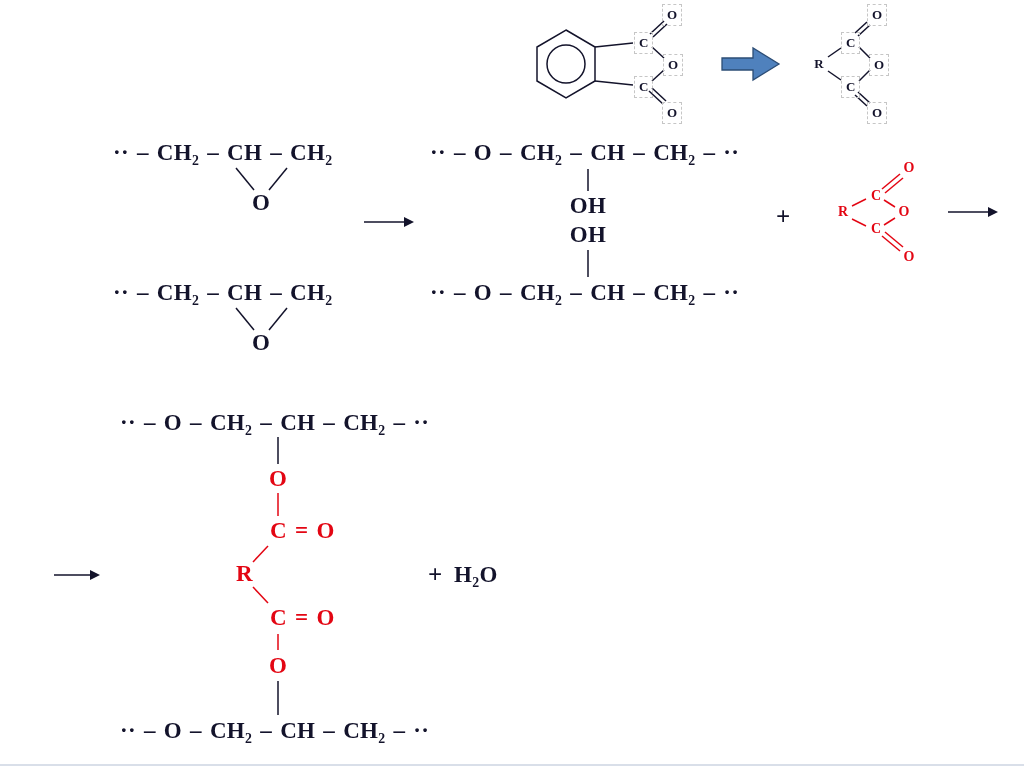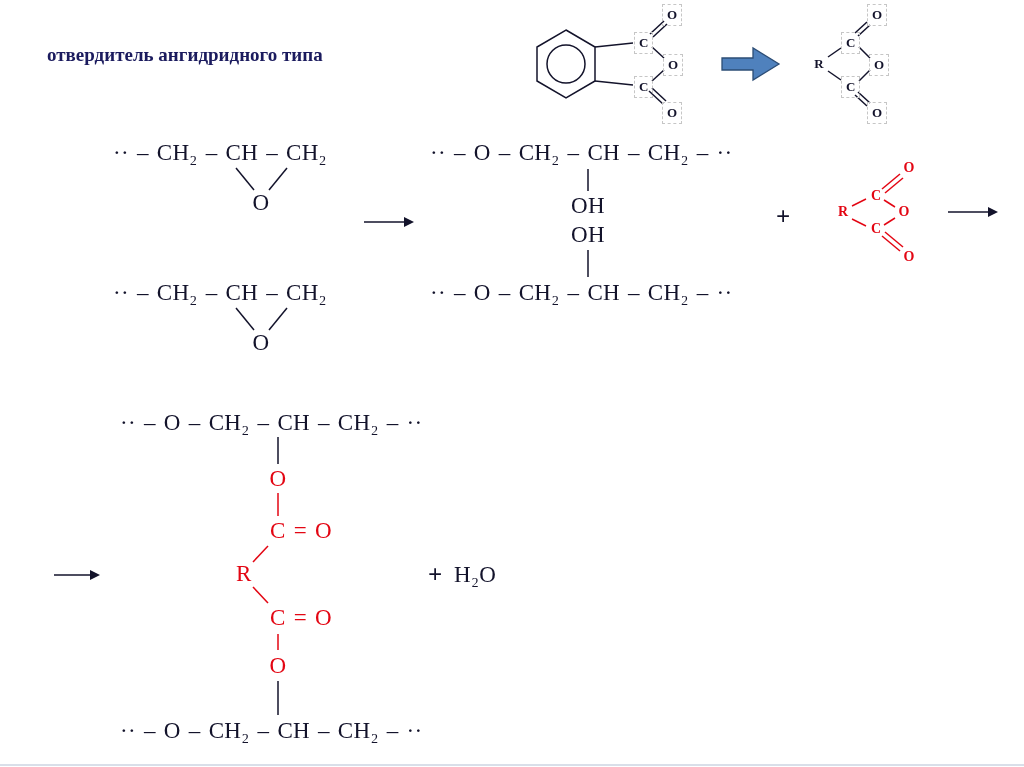--- a/index.html
+++ b/index.html
@@ -105,7 +105,6 @@
     <line x1="0" y1="765" x2="1024" y2="765" stroke="#ccd5e2" stroke-width="1.5"></line>
   </svg>
 
-  <div class="title">отвердитель ангидридного типа</div>
 
   <span class="atom boxed" style="left:634px;top:32px">C</span>
   <span class="atom boxed" style="left:662px;top:4px">O</span>

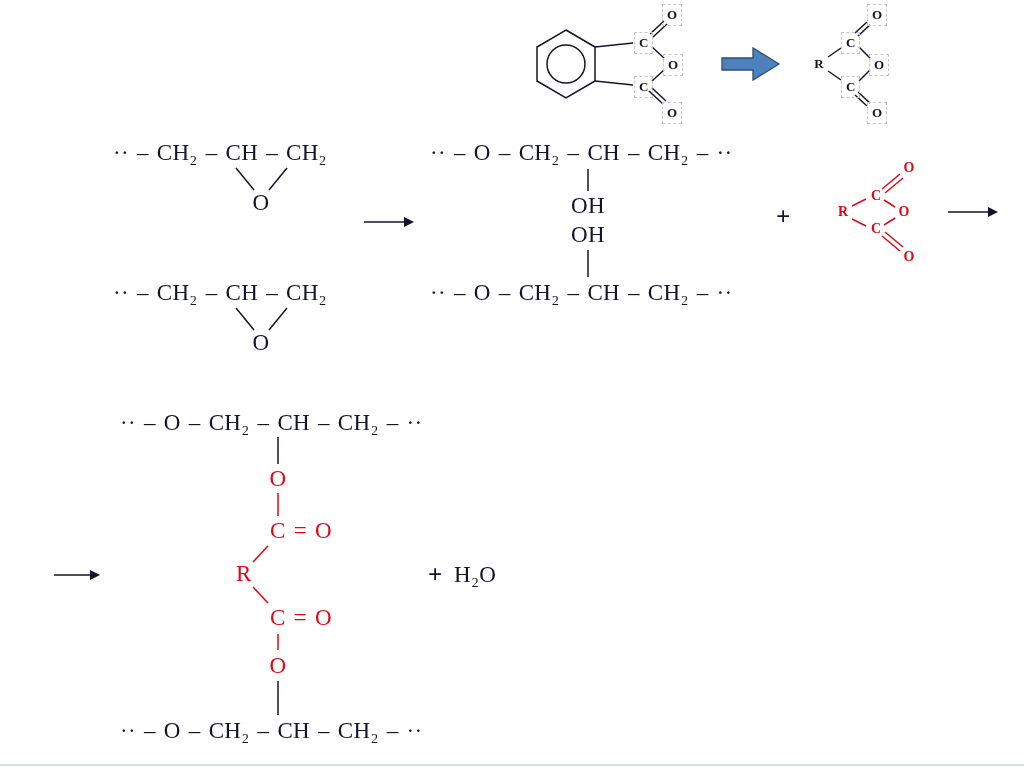--- a/index.html
+++ b/index.html
@@ -7,7 +7,7 @@
   body { font-family:"Liberation Serif","DejaVu Serif",serif; }
   .slide { position:relative; width:1024px; height:767px; background:#ffffff; overflow:hidden; }
   .title { position:absolute; left:47px; top:44px; font-size:19px; font-weight:bold; color:#1b1b5e; }
-  .formula { position:absolute; font-size:23px; font-weight:normal; color:#13132b;
+  .formula { position:absolute; font-size:23px; font-weight:bold; color:#13132b;
              white-space:pre; letter-spacing:0.3px; word-spacing:2px; line-height:26px; }
   .formula.red { color:#e30613;text-align:right; }
   .plus { position:absolute; font-size:25px; font-weight:bold; color:#13132b; line-height:26px; }

